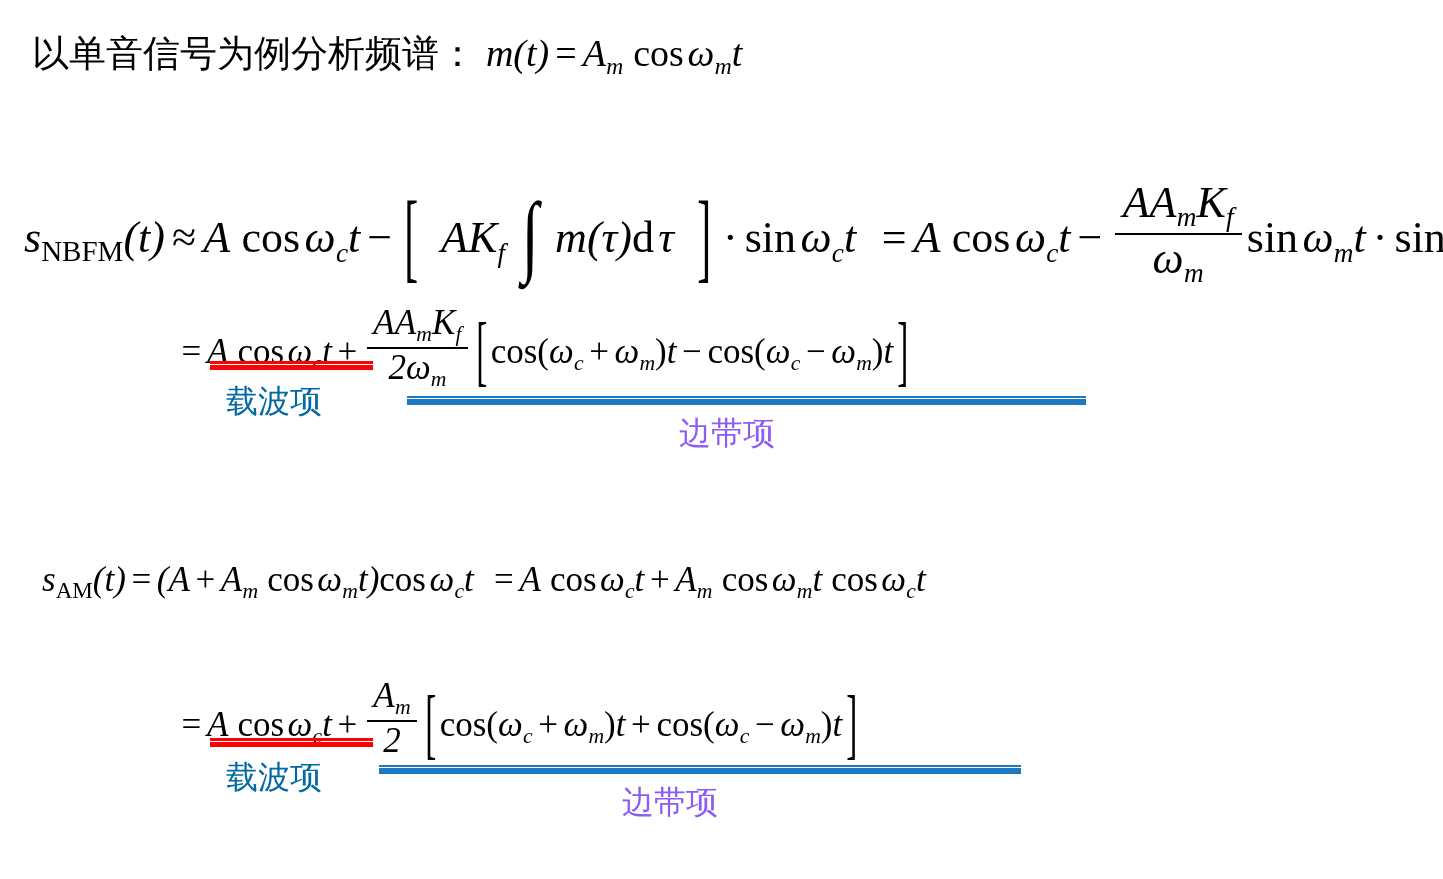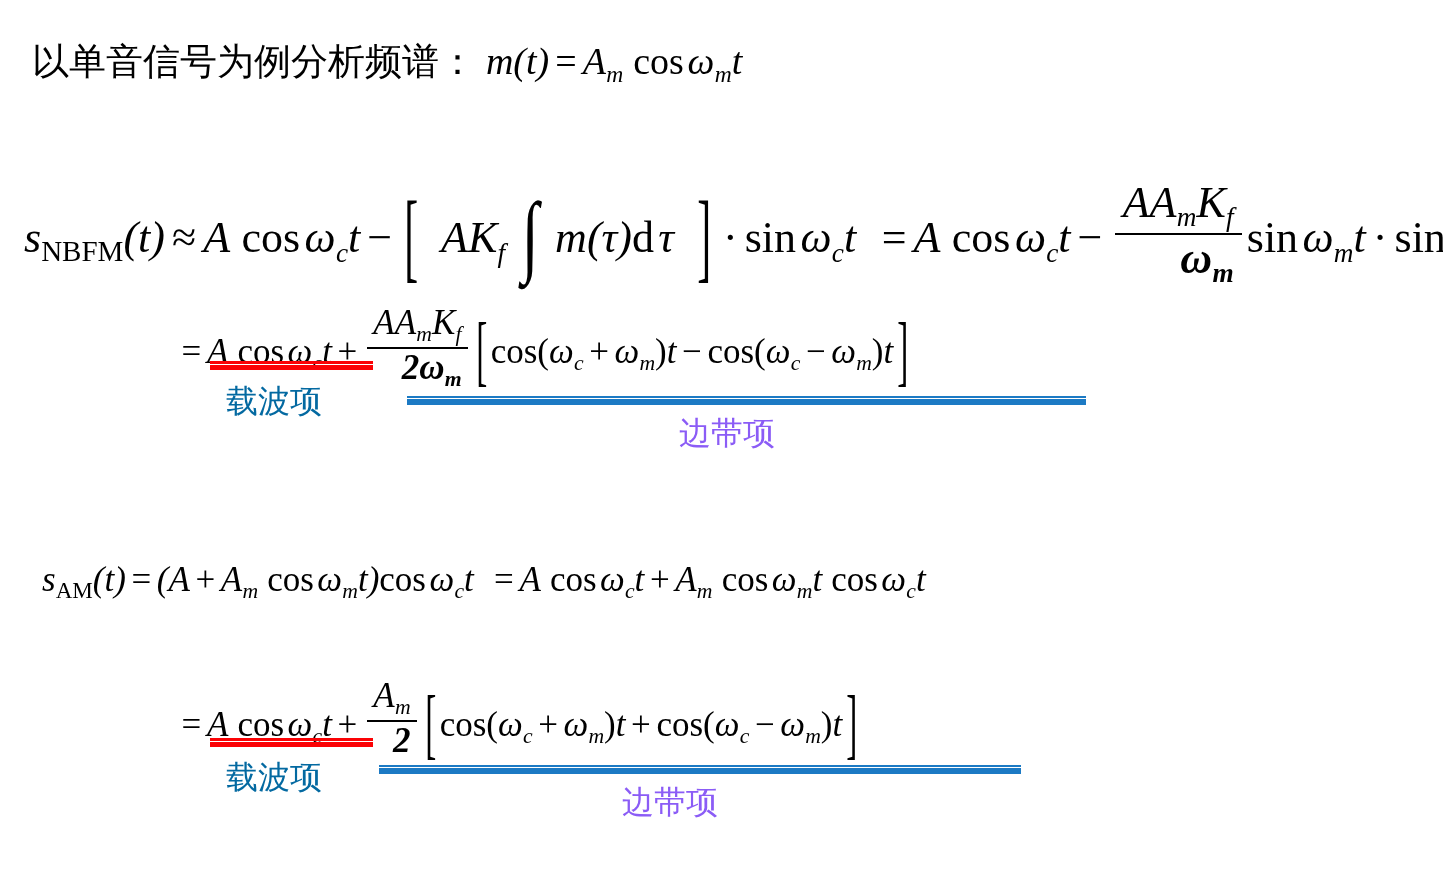--- a/index.html
+++ b/index.html
@@ -81,7 +81,7 @@
 
   #title {
     left: 32px;
-    top: 42px;
+    top: 34px;
     font-size: 38px;
   }
   #title .cjk {

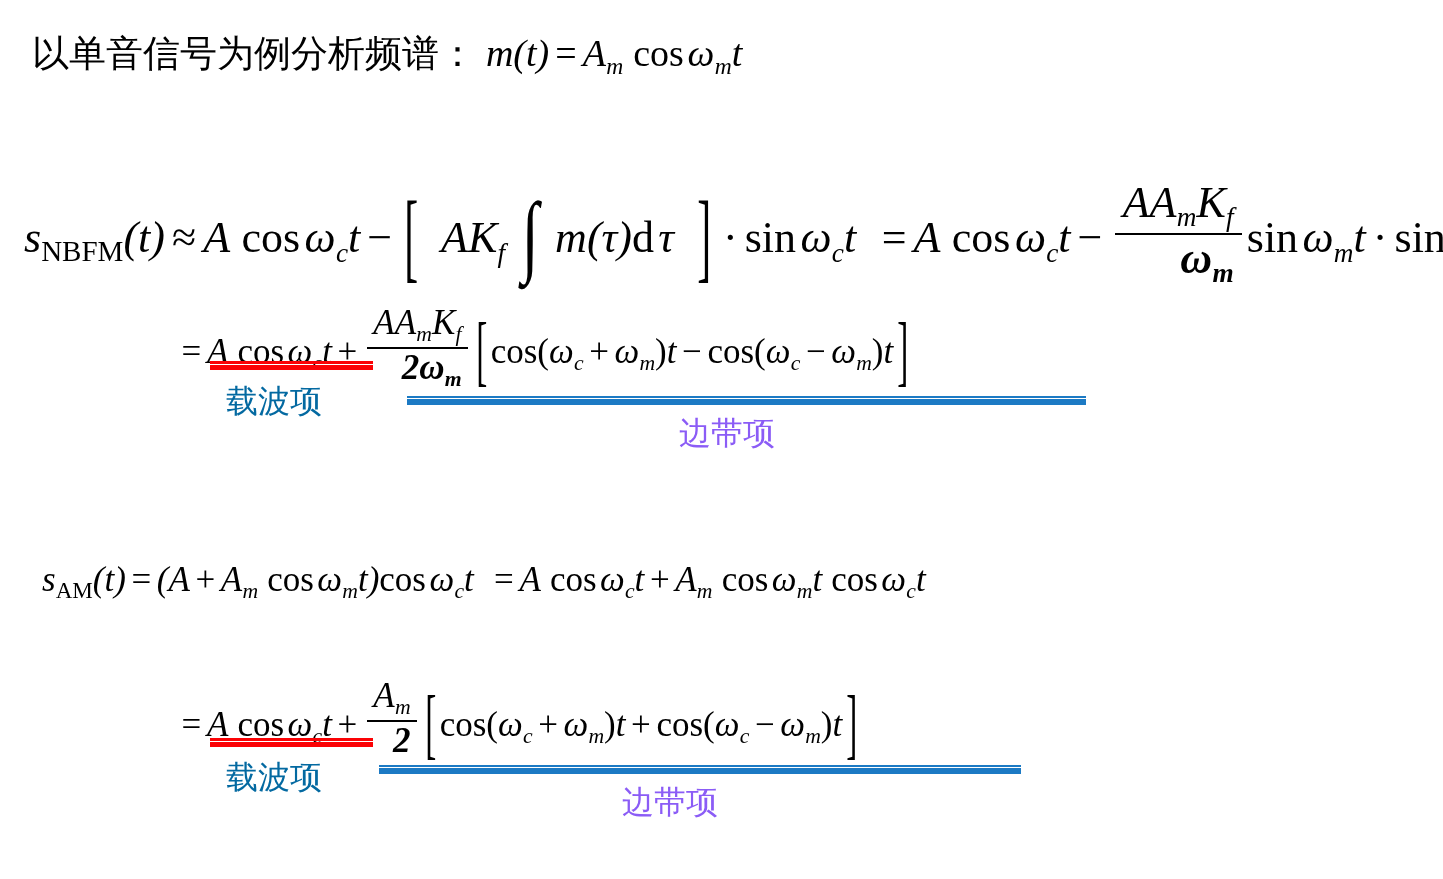--- a/index.html
+++ b/index.html
@@ -64,7 +64,7 @@
   .frac {
     display: inline-block;
     vertical-align: -0.46em;
-    text-align: right;
+    text-align: center;
     margin: 0 0.12em;
     line-height: 1.04;
   }

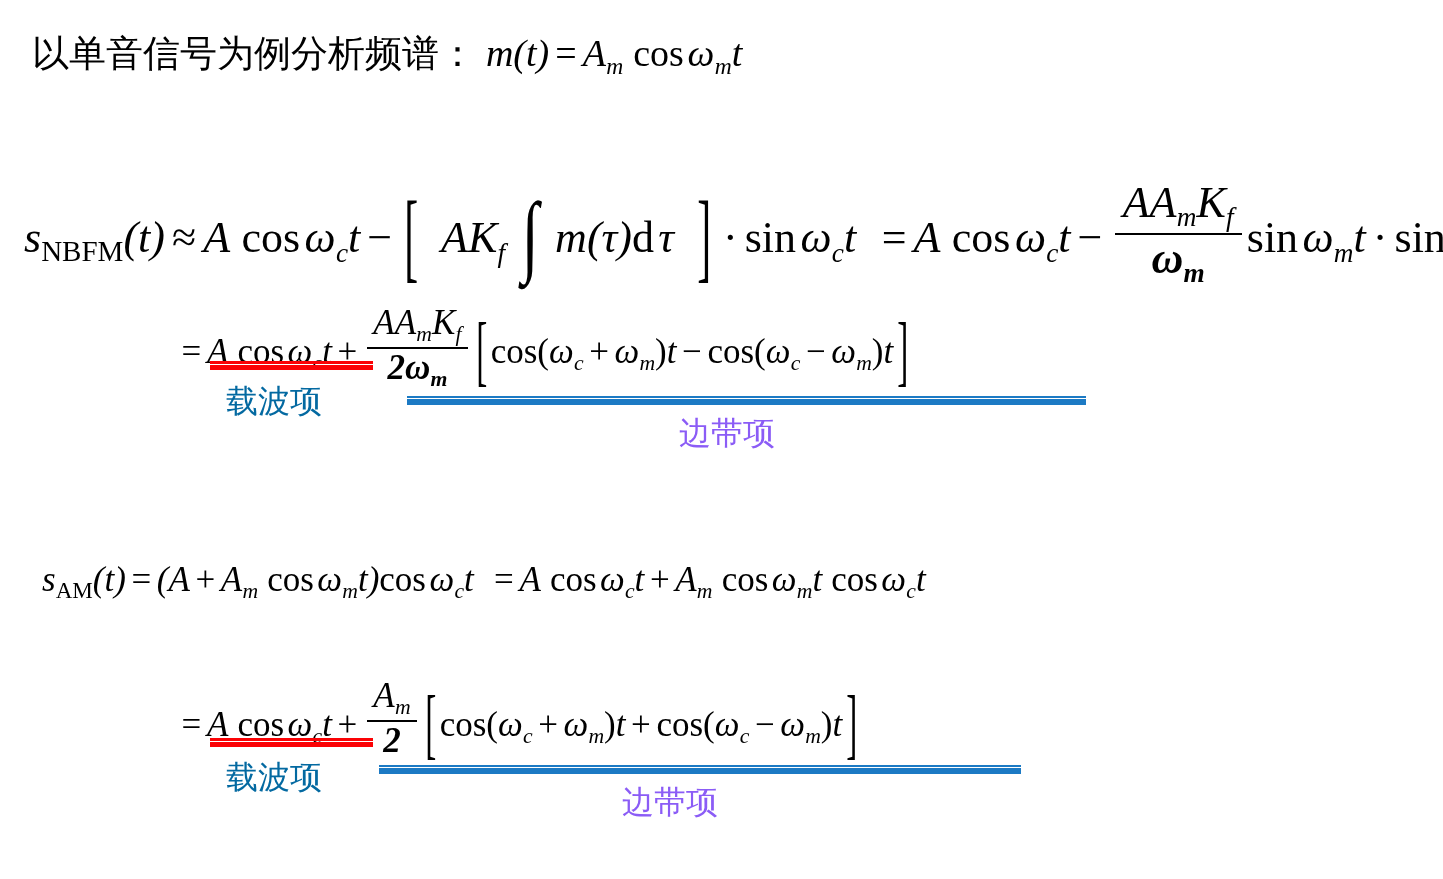--- a/index.html
+++ b/index.html
@@ -69,7 +69,7 @@
     line-height: 1.04;
   }
   .frac .num { display: block; padding: 0 0.18em; }
-  .frac .den { display: block; padding: 0 0.18em; font-weight: bold; }
+  .frac .den { display: block; padding: 0 0.18em; }
   .frac .bar {
     display: block;
     border-bottom: 2px solid #000;

